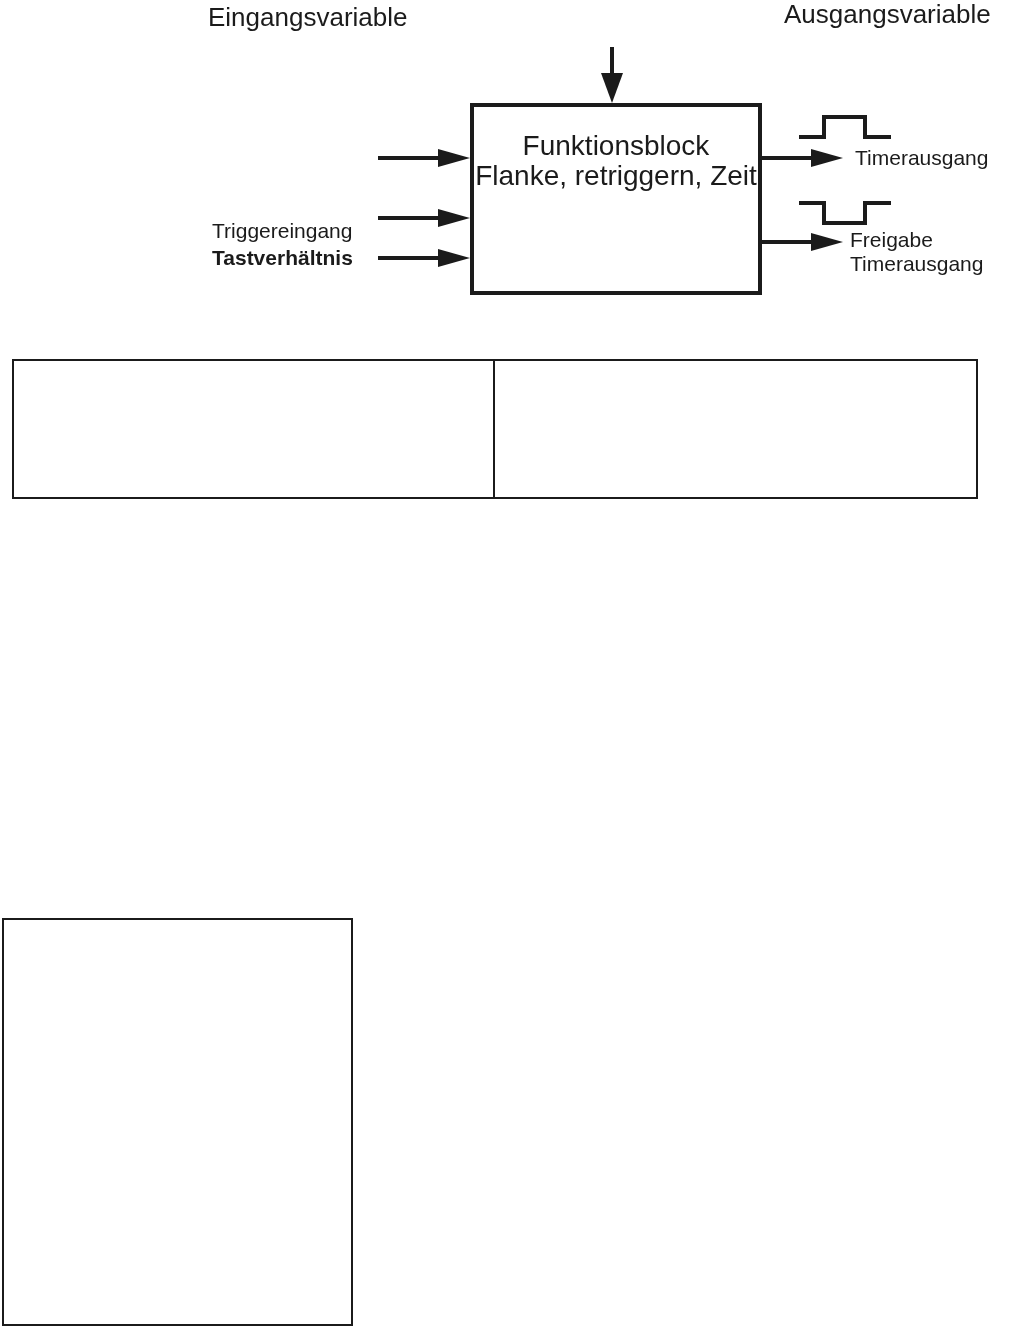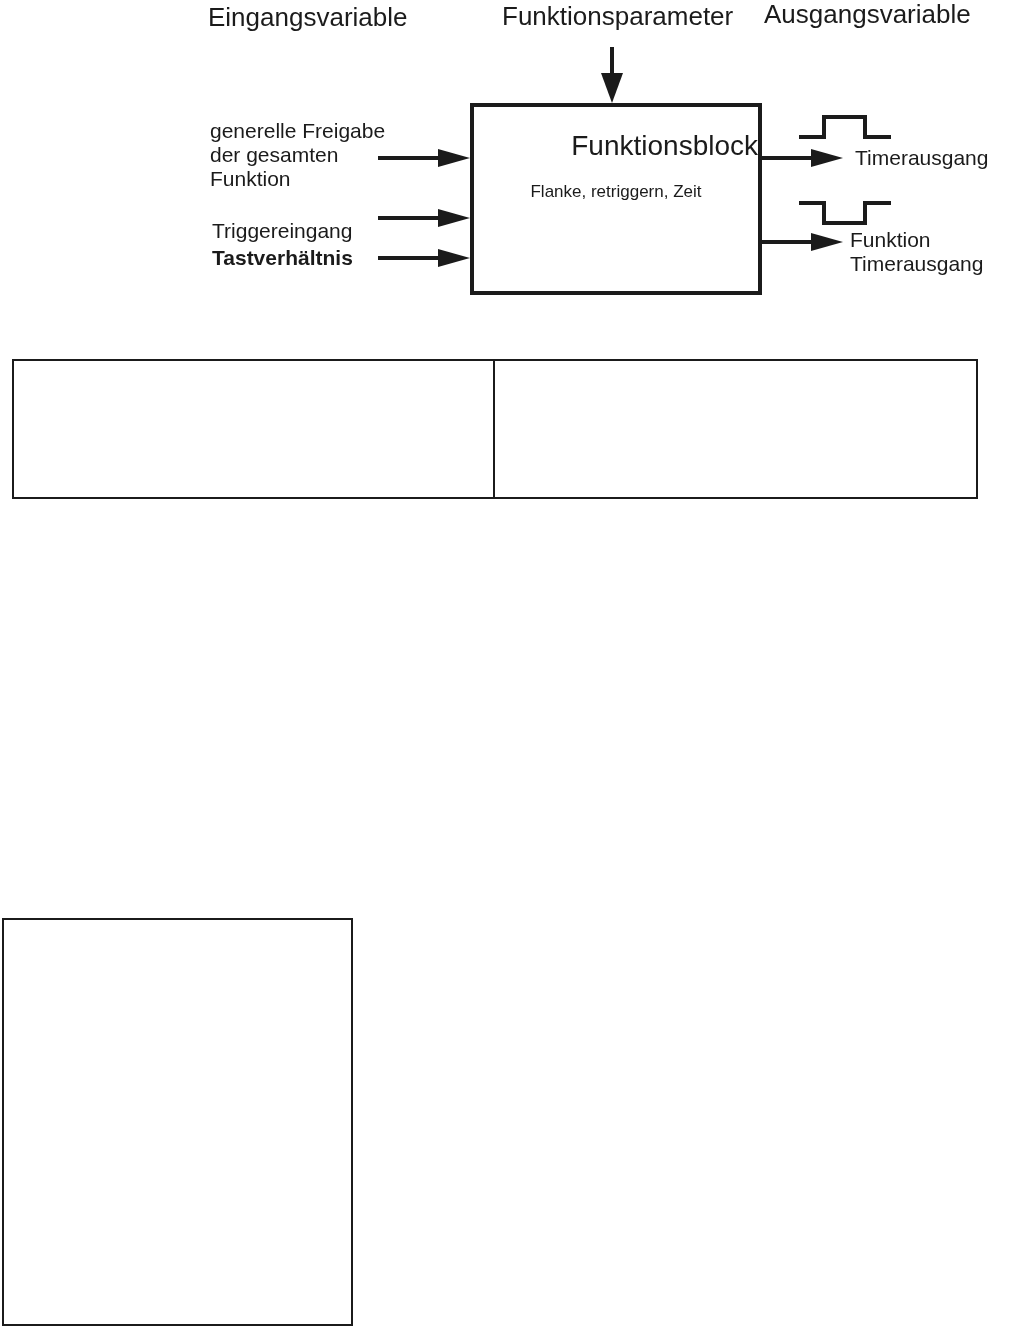--- a/index.html
+++ b/index.html
@@ -70,7 +70,6 @@
 <div class="page">
 
   <div class="hdr" style="left:208px; top:3px;">Eingangsvariable</div>
-  <div class="hdr" style="left:502px; top:2px;">Funktionsparameter</div>
   <div class="hdr" style="left:764px; top:0px;">Ausgangsvariable</div>
 
   <svg class="draw" style="left:598px; top:47px;" width="28" height="56">

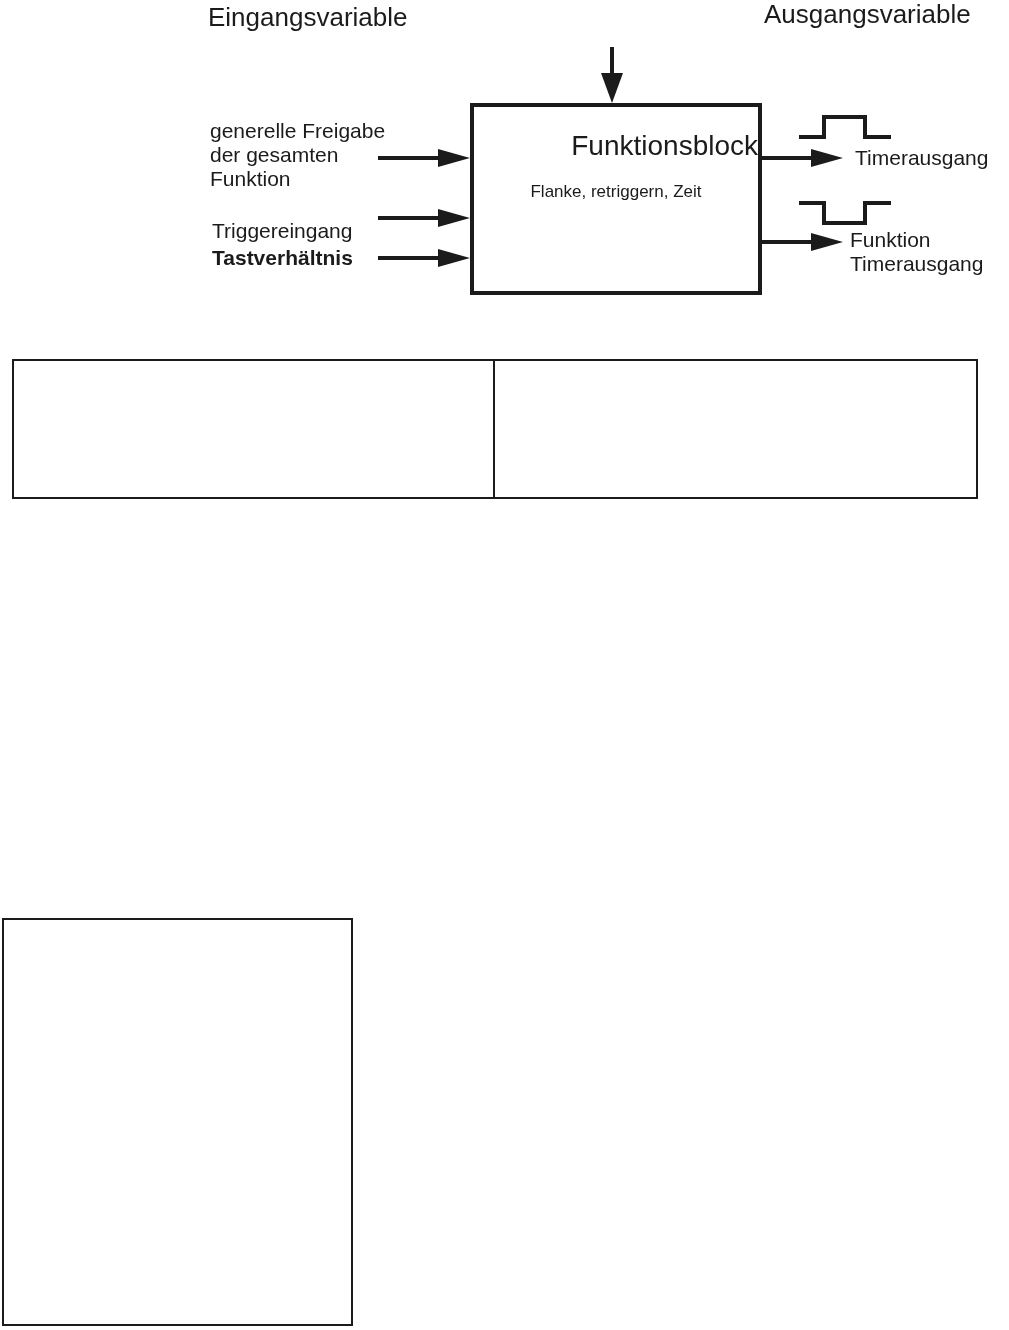--- a/index.html
+++ b/index.html
@@ -70,7 +70,7 @@
 <div class="page">
 
   <div class="hdr" style="left:208px; top:3px;">Eingangsvariable</div>
-  <div class="hdr" style="left:764px; top:0px;">Ausgangsvariable</div>
+  <div class="hdr" style="left:784px; top:0px;">Ausgangsvariable</div>
 
   <svg class="draw" style="left:598px; top:47px;" width="28" height="56">
     <line x1="14" y1="0" x2="14" y2="30" stroke="currentColor" stroke-width="4"></line>

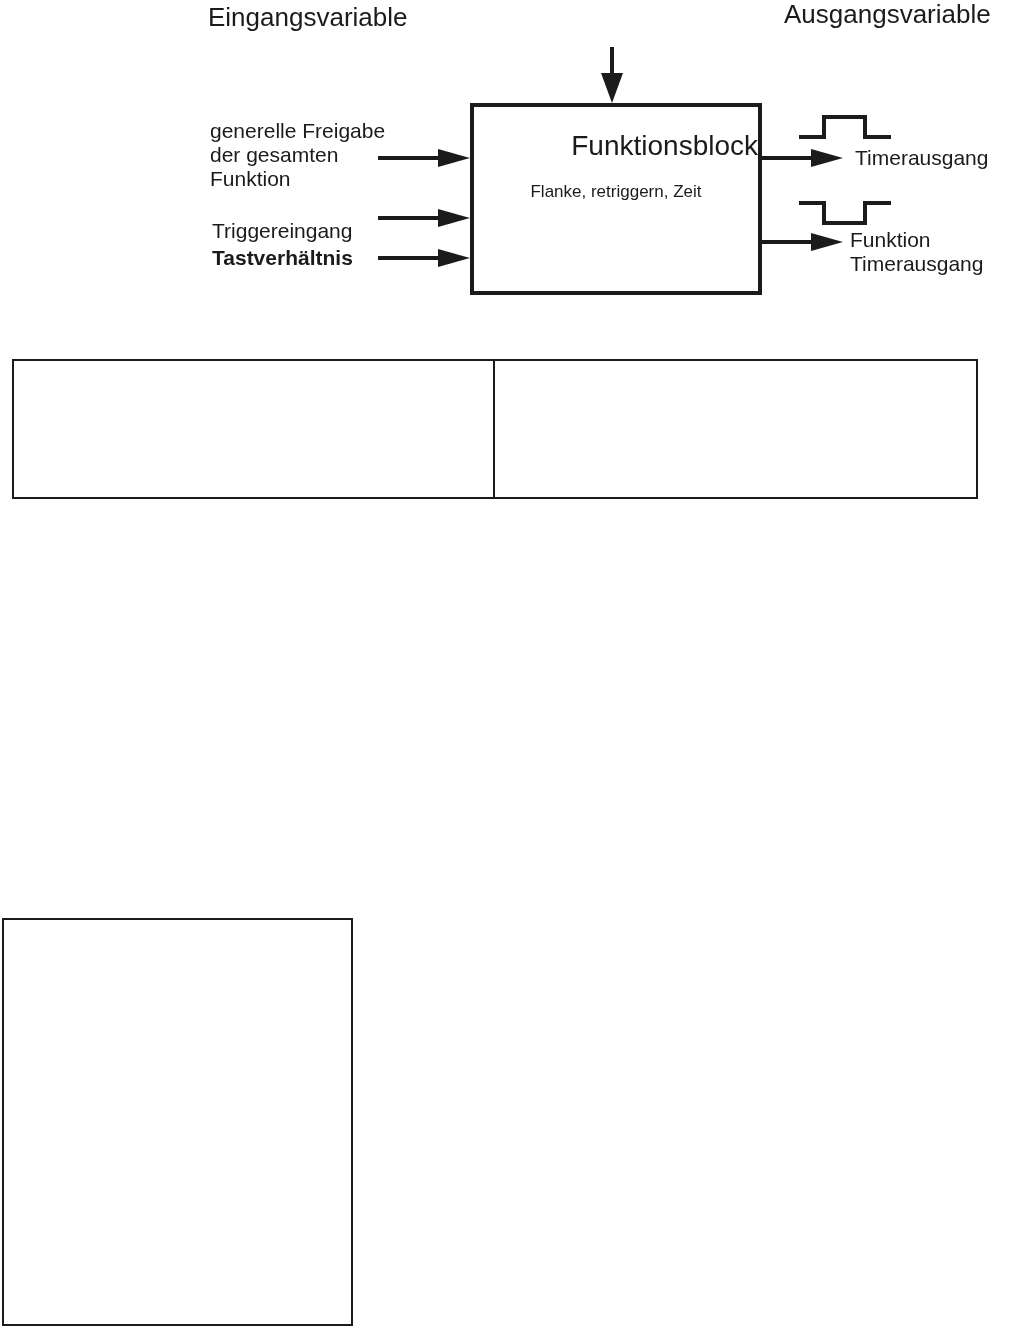--- a/index.html
+++ b/index.html
@@ -82,9 +82,6 @@
     <div class="fb-subtitle">Flanke, retriggern, Zeit</div>
   </div>
 
-  <div class="lbl" style="left:210px; top:119px;">generelle Freigabe
-der gesamten
-Funktion</div>
   <div class="lbl" style="left:212px; top:219px;">Triggereingang</div>
   <div class="lbl" style="left:212px; top:246px;font-weight:bold;">Tastverhältnis</div>
 

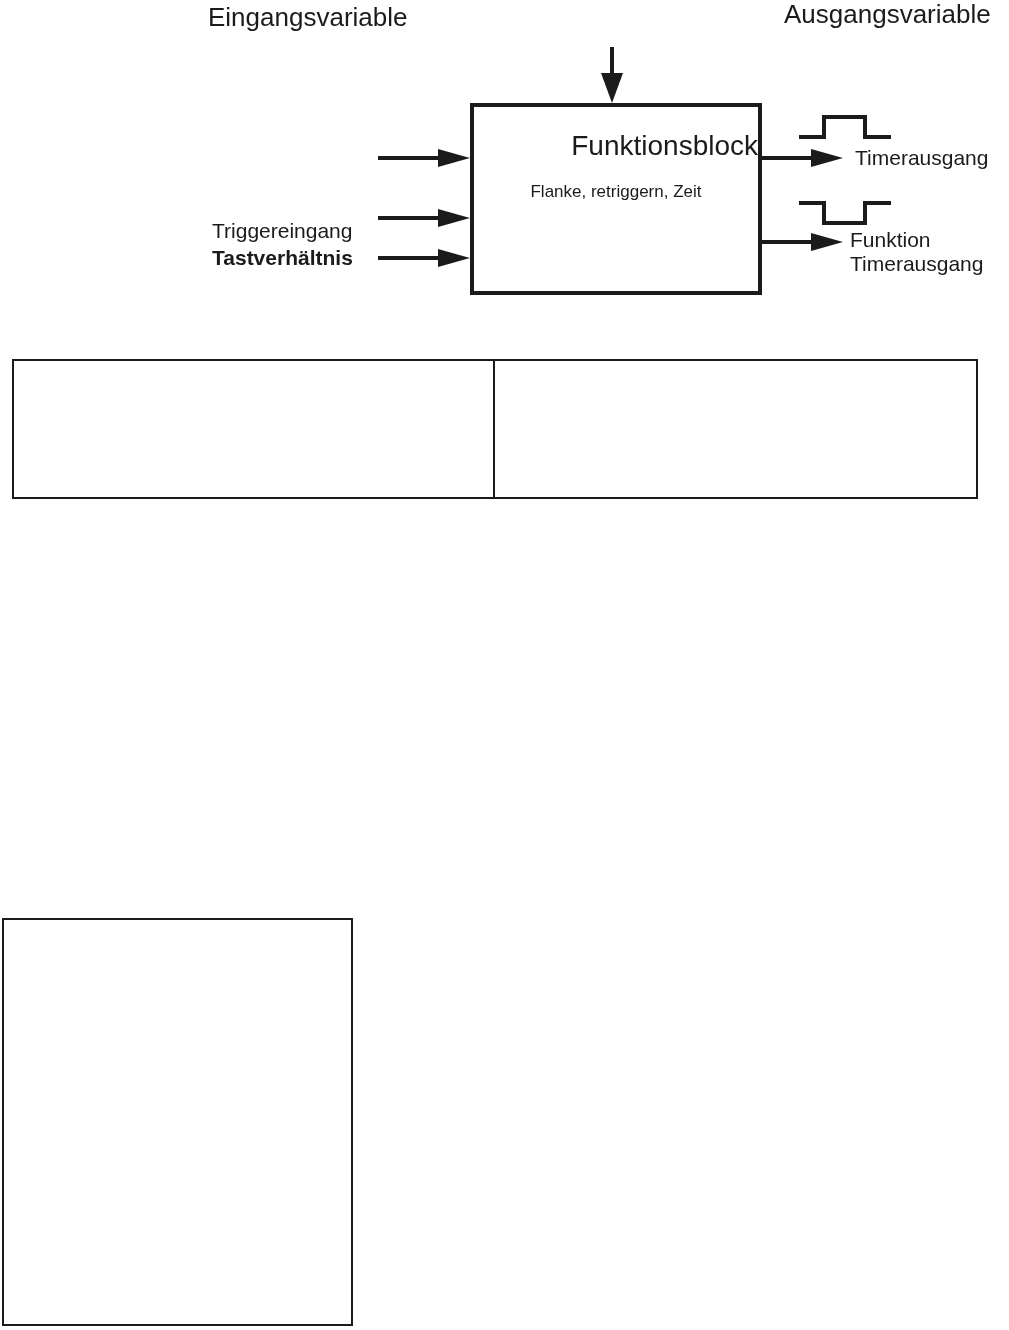--- a/index.html
+++ b/index.html
@@ -38,7 +38,6 @@
     margin-top: 22px;
     font-size: 28px;
     line-height: 34px;
-    text-align: right;
   }
   .fb-subtitle {
     margin-top: 16px;

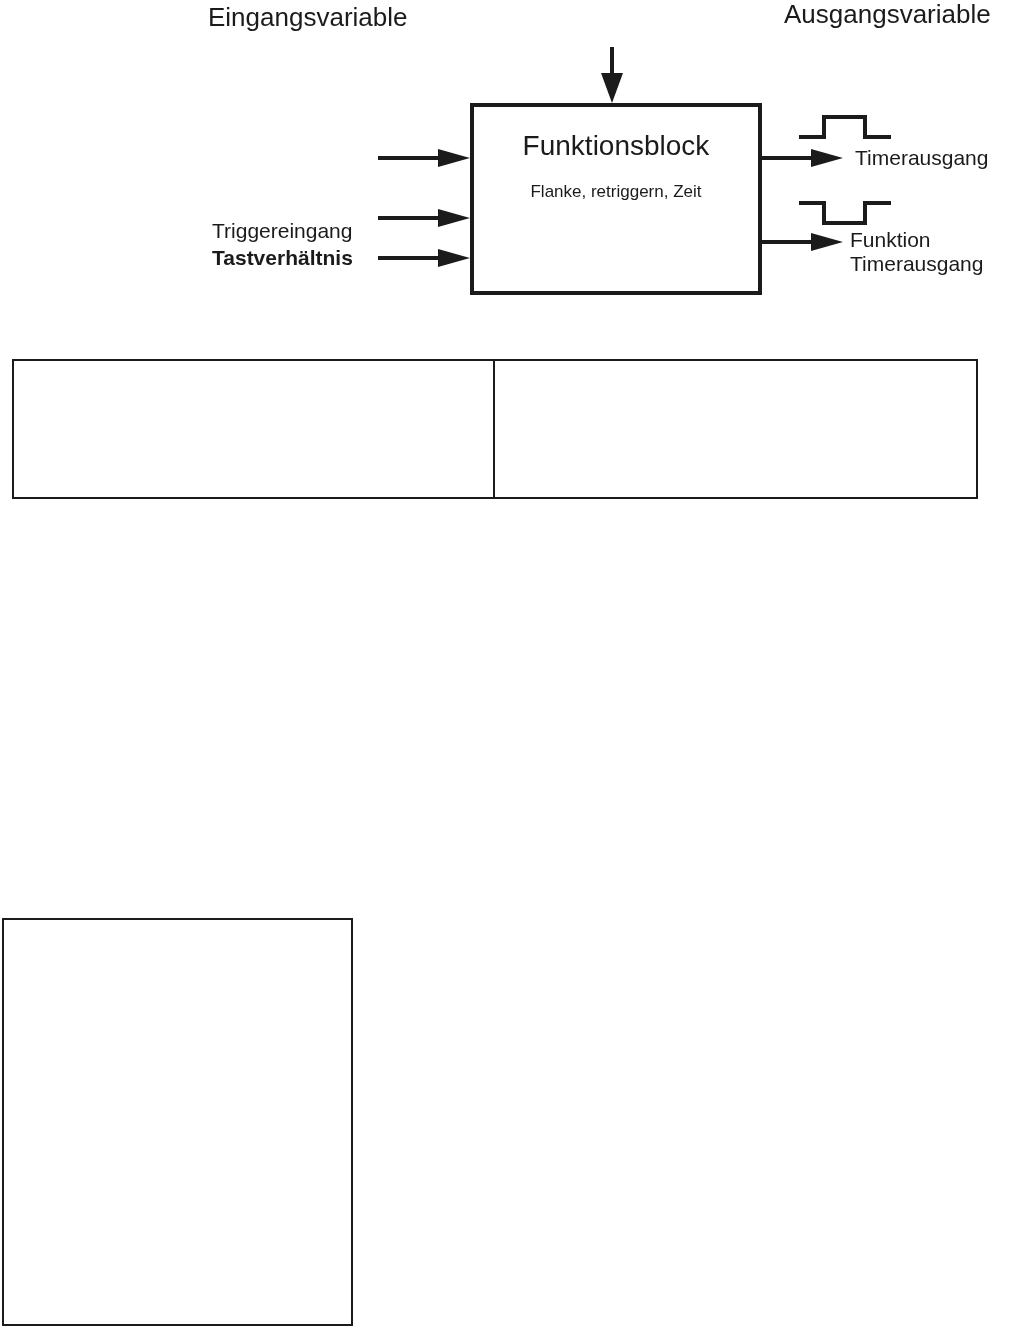--- a/index.html
+++ b/index.html
@@ -40,8 +40,7 @@
     line-height: 34px;
   }
   .fb-subtitle {
-    margin-top: 16px;
-    font-size: 17px;
+    font-size: 28px;
     line-height: 26px;
   }
   svg.draw { position: absolute; overflow: visible; color: var(--ink); }

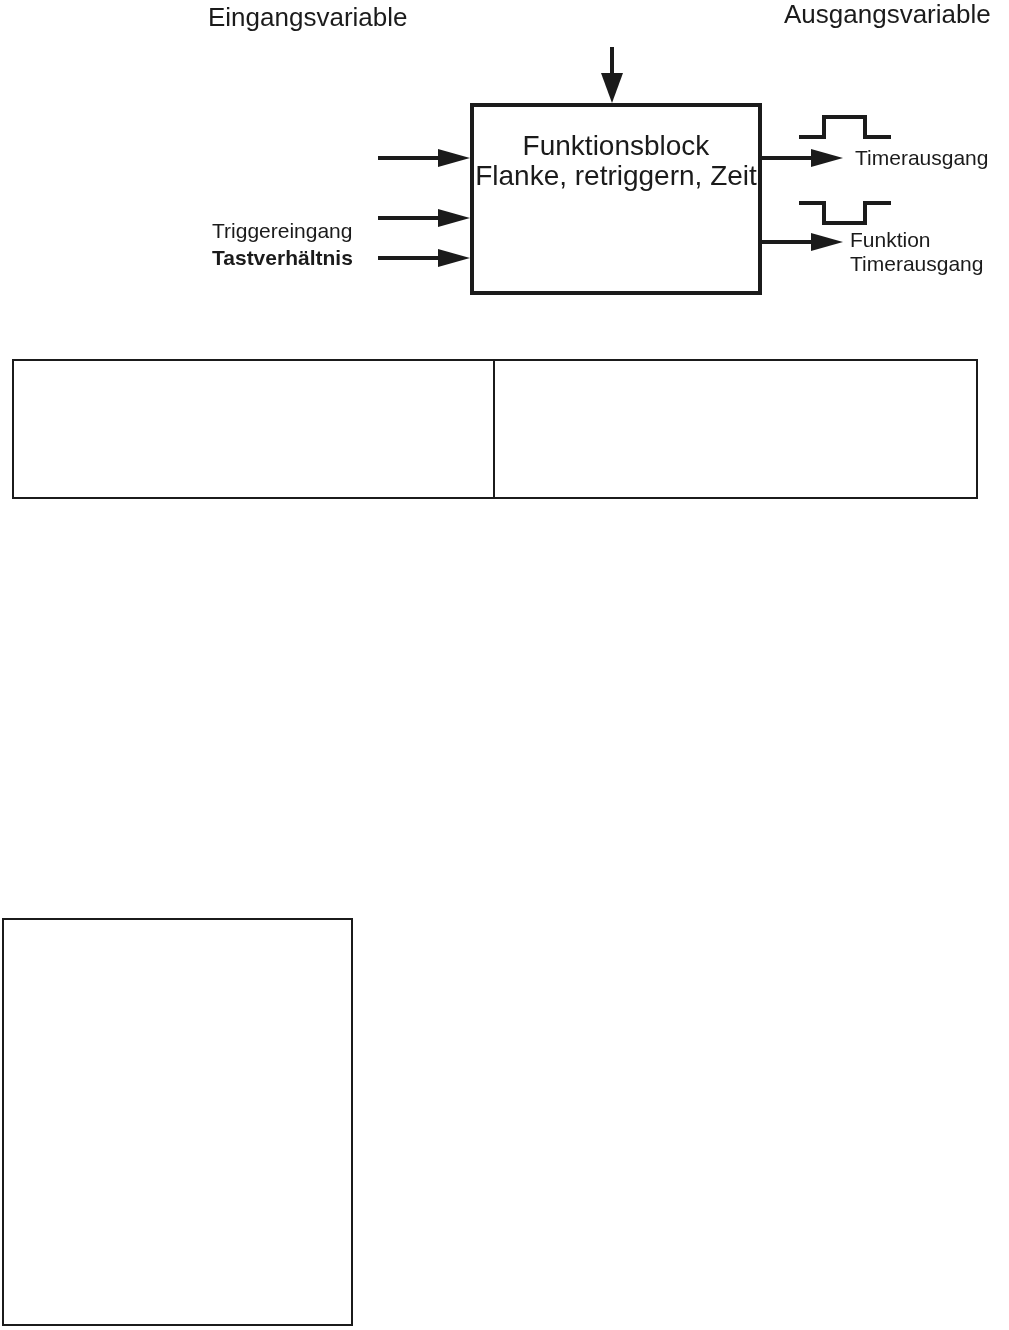--- a/index.html
+++ b/index.html
@@ -112,7 +112,7 @@
     <line x1="0" y1="12" x2="55" y2="12" stroke="currentColor" stroke-width="4"></line>
     <polygon points="51,3 51,21 83,12" fill="currentColor"></polygon>
   </svg>
-  <div class="lbl" style="left:850px; top:228px;">Funktion
+  <div class="lbl" style="left:850px; top:228px;">Freigabe
 Timerausgang</div>
 
   <div class="ntable">

